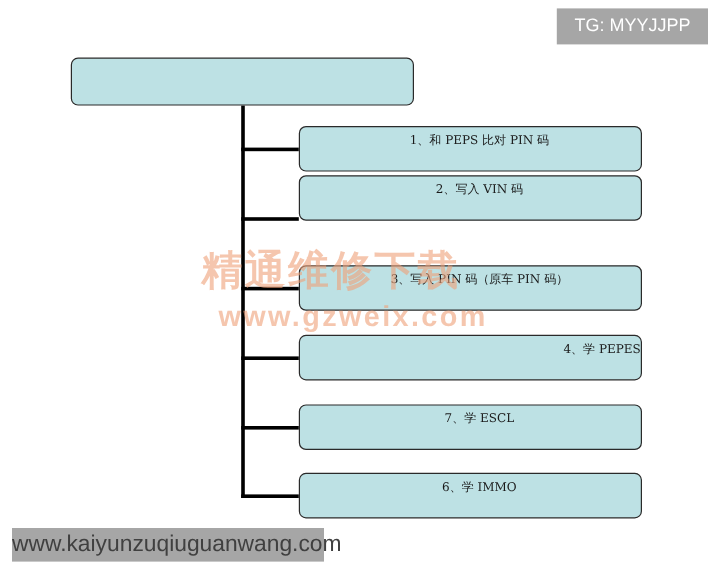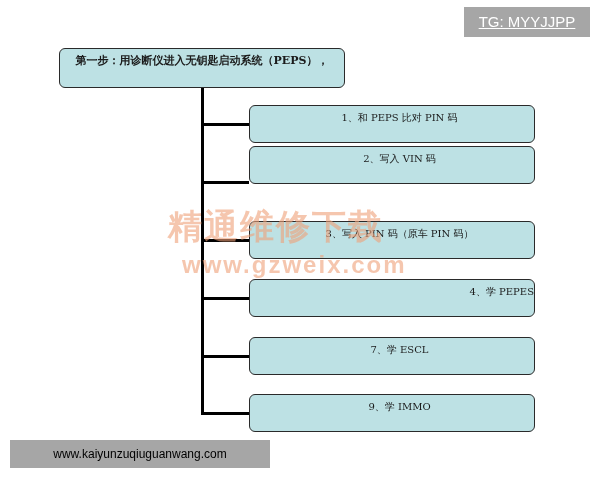--- a/index.html
+++ b/index.html
@@ -41,7 +41,7 @@
       width: 126px; height: 30px;
       background: #a6a6a6; color: #ffffff;
       font-family: "Liberation Sans", "DejaVu Sans", sans-serif;
-      font-size: 15px; line-height: 30px; text-align: center; text-decoration: underline;
+      font-size: 15px; line-height: 30px; text-align: center;
     }
     .footer-url {
       position: absolute; left: 10px; top: 440px;

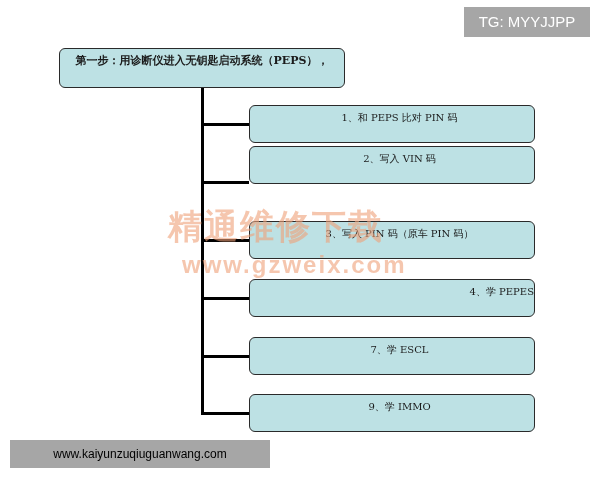--- a/index.html
+++ b/index.html
@@ -74,7 +74,6 @@
 
 <div>
   <div class="box root-box">
-    <span class="line1">第一步：用诊断仪进入无钥匙启动系统（PEPS），</span>
   </div>
 
   <div class="vline"></div>

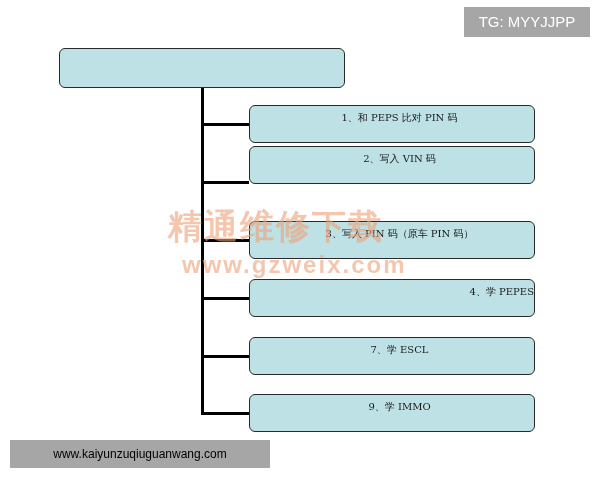--- a/index.html
+++ b/index.html
@@ -101,7 +101,7 @@
     <span>7、学 ESCL</span>
   </div>
   <div class="box step-box" style="top:394px;">
-    <span>9、学 IMMO</span>
+    <span>6、学 IMMO</span>
   </div>
 </div>
 

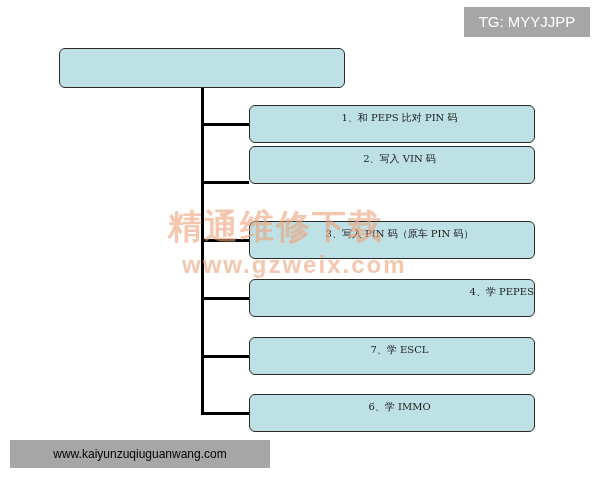--- a/index.html
+++ b/index.html
@@ -46,9 +46,9 @@
     .footer-url {
       position: absolute; left: 10px; top: 440px;
       width: 260px; height: 28px;
-      background: #a6a6a6; color: #000000;
+      background: #a6a6a6; color: #404040;
       font-family: "Liberation Sans", "DejaVu Sans", sans-serif;
-      font-size: 12px; line-height: 28px; text-align: center;
+      font-size: 19px; line-height: 28px; text-align: center;
     }
     .wm-cn {
       position: absolute; left: 168px; top: 204px;

